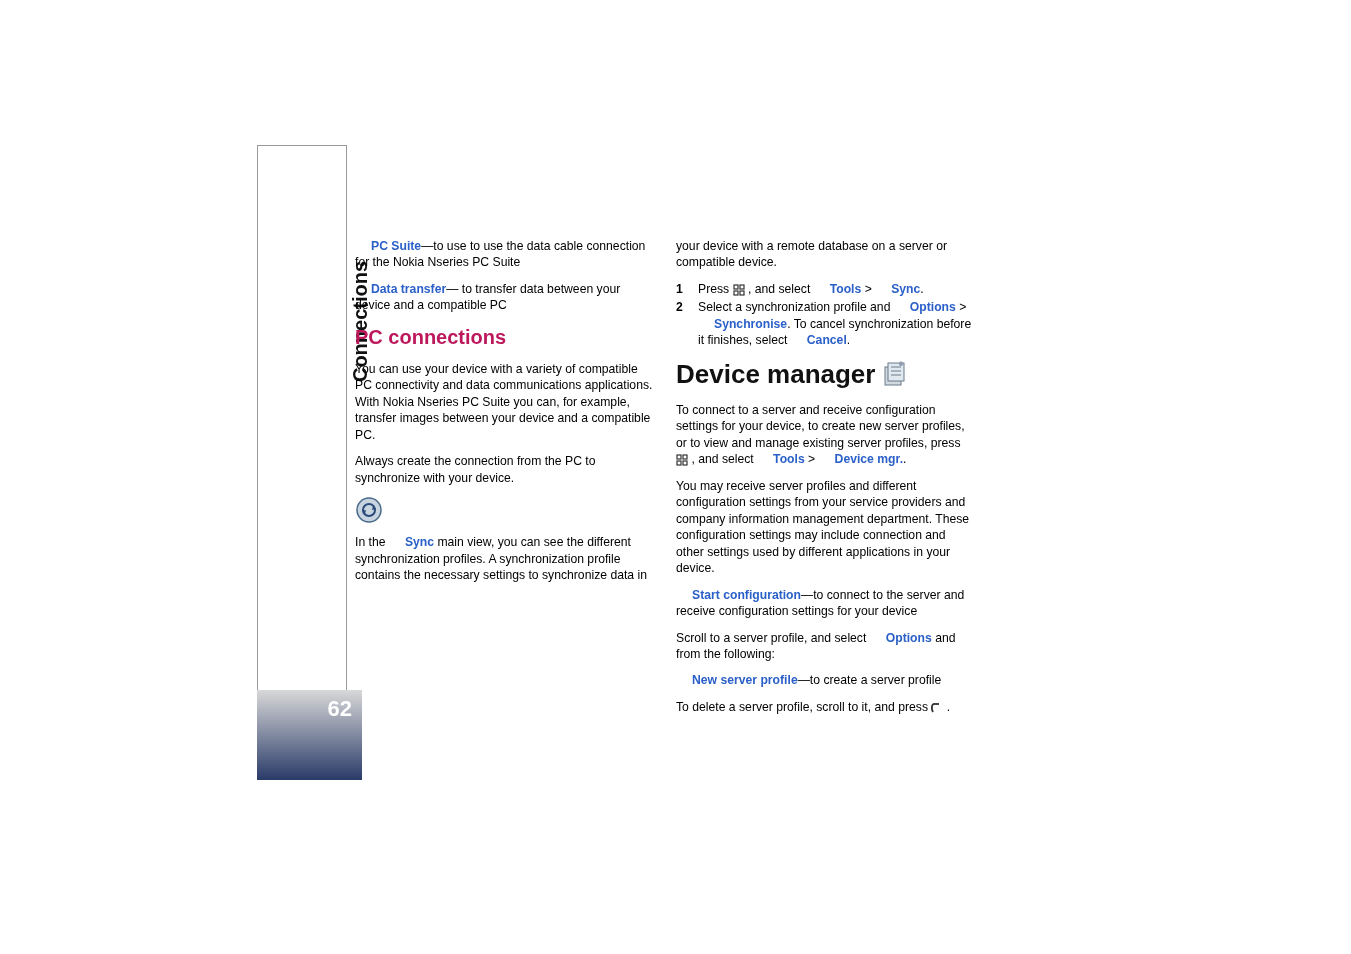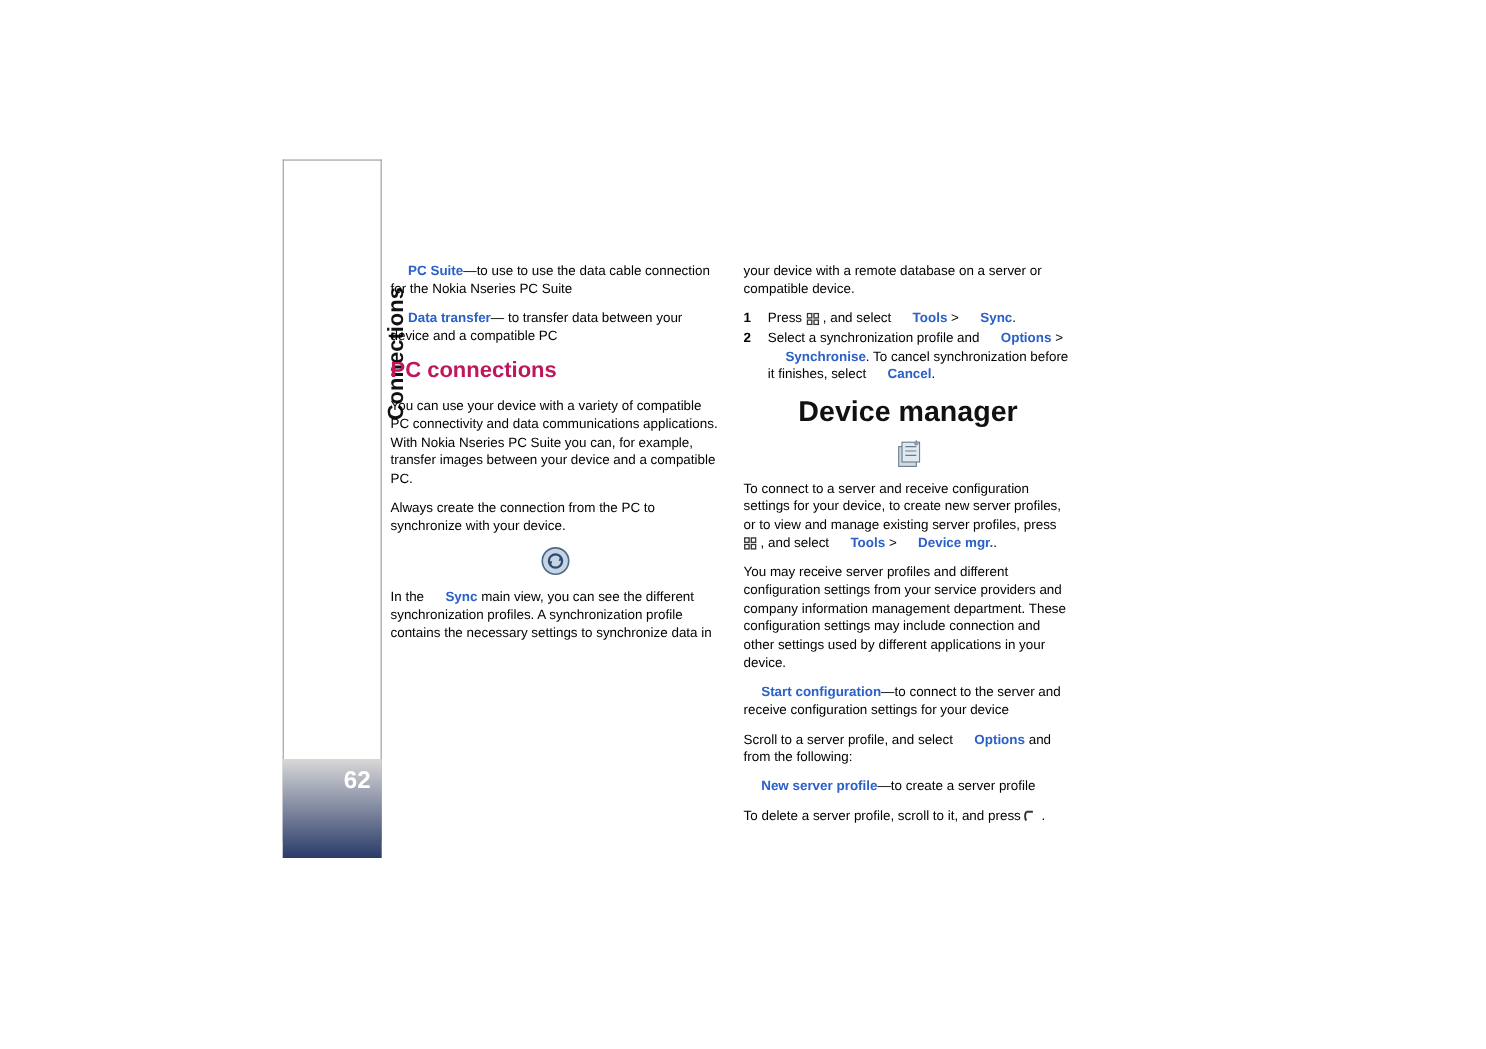--- a/index.html
+++ b/index.html
@@ -77,7 +77,6 @@
     display: flex;
     align-items: center;
     gap: 8px;
-    flex-direction: column;
   }
   .list-item {
     display: flex;

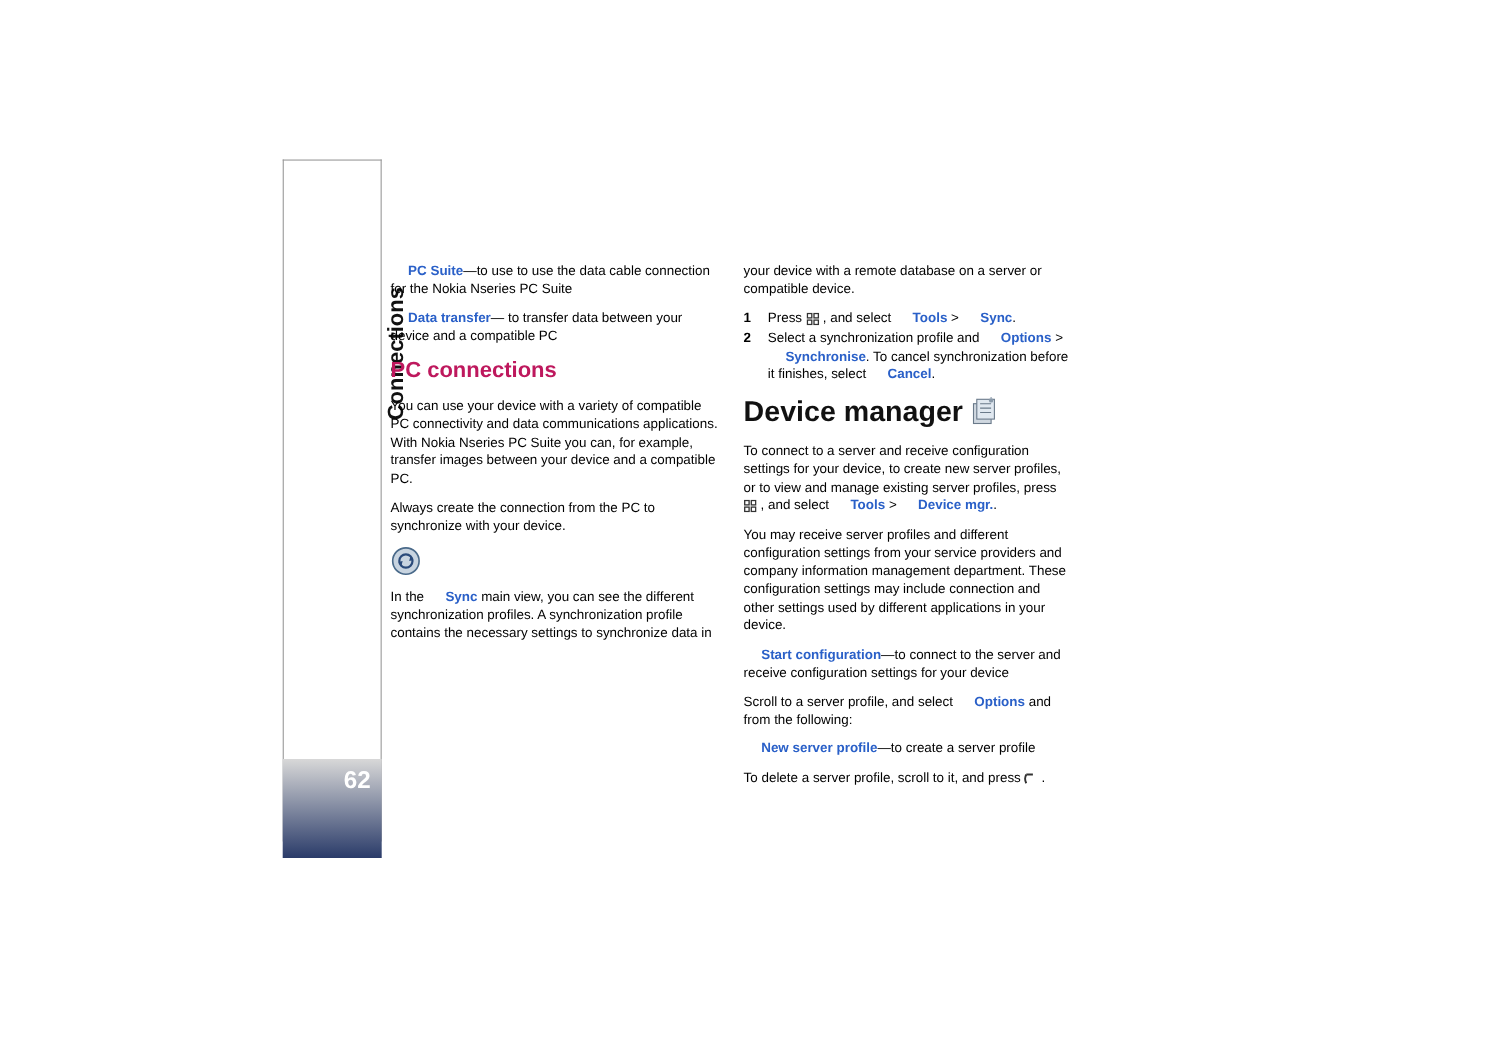--- a/index.html
+++ b/index.html
@@ -35,7 +35,7 @@
     position: absolute;
     left: 257px;
     top: 690px;
-    width: 90px;
+    width: 105px;
     height: 90px;
     background: linear-gradient(to bottom, #d8d8d8 0%, #2a3b69 100%);
     color: #fff;

